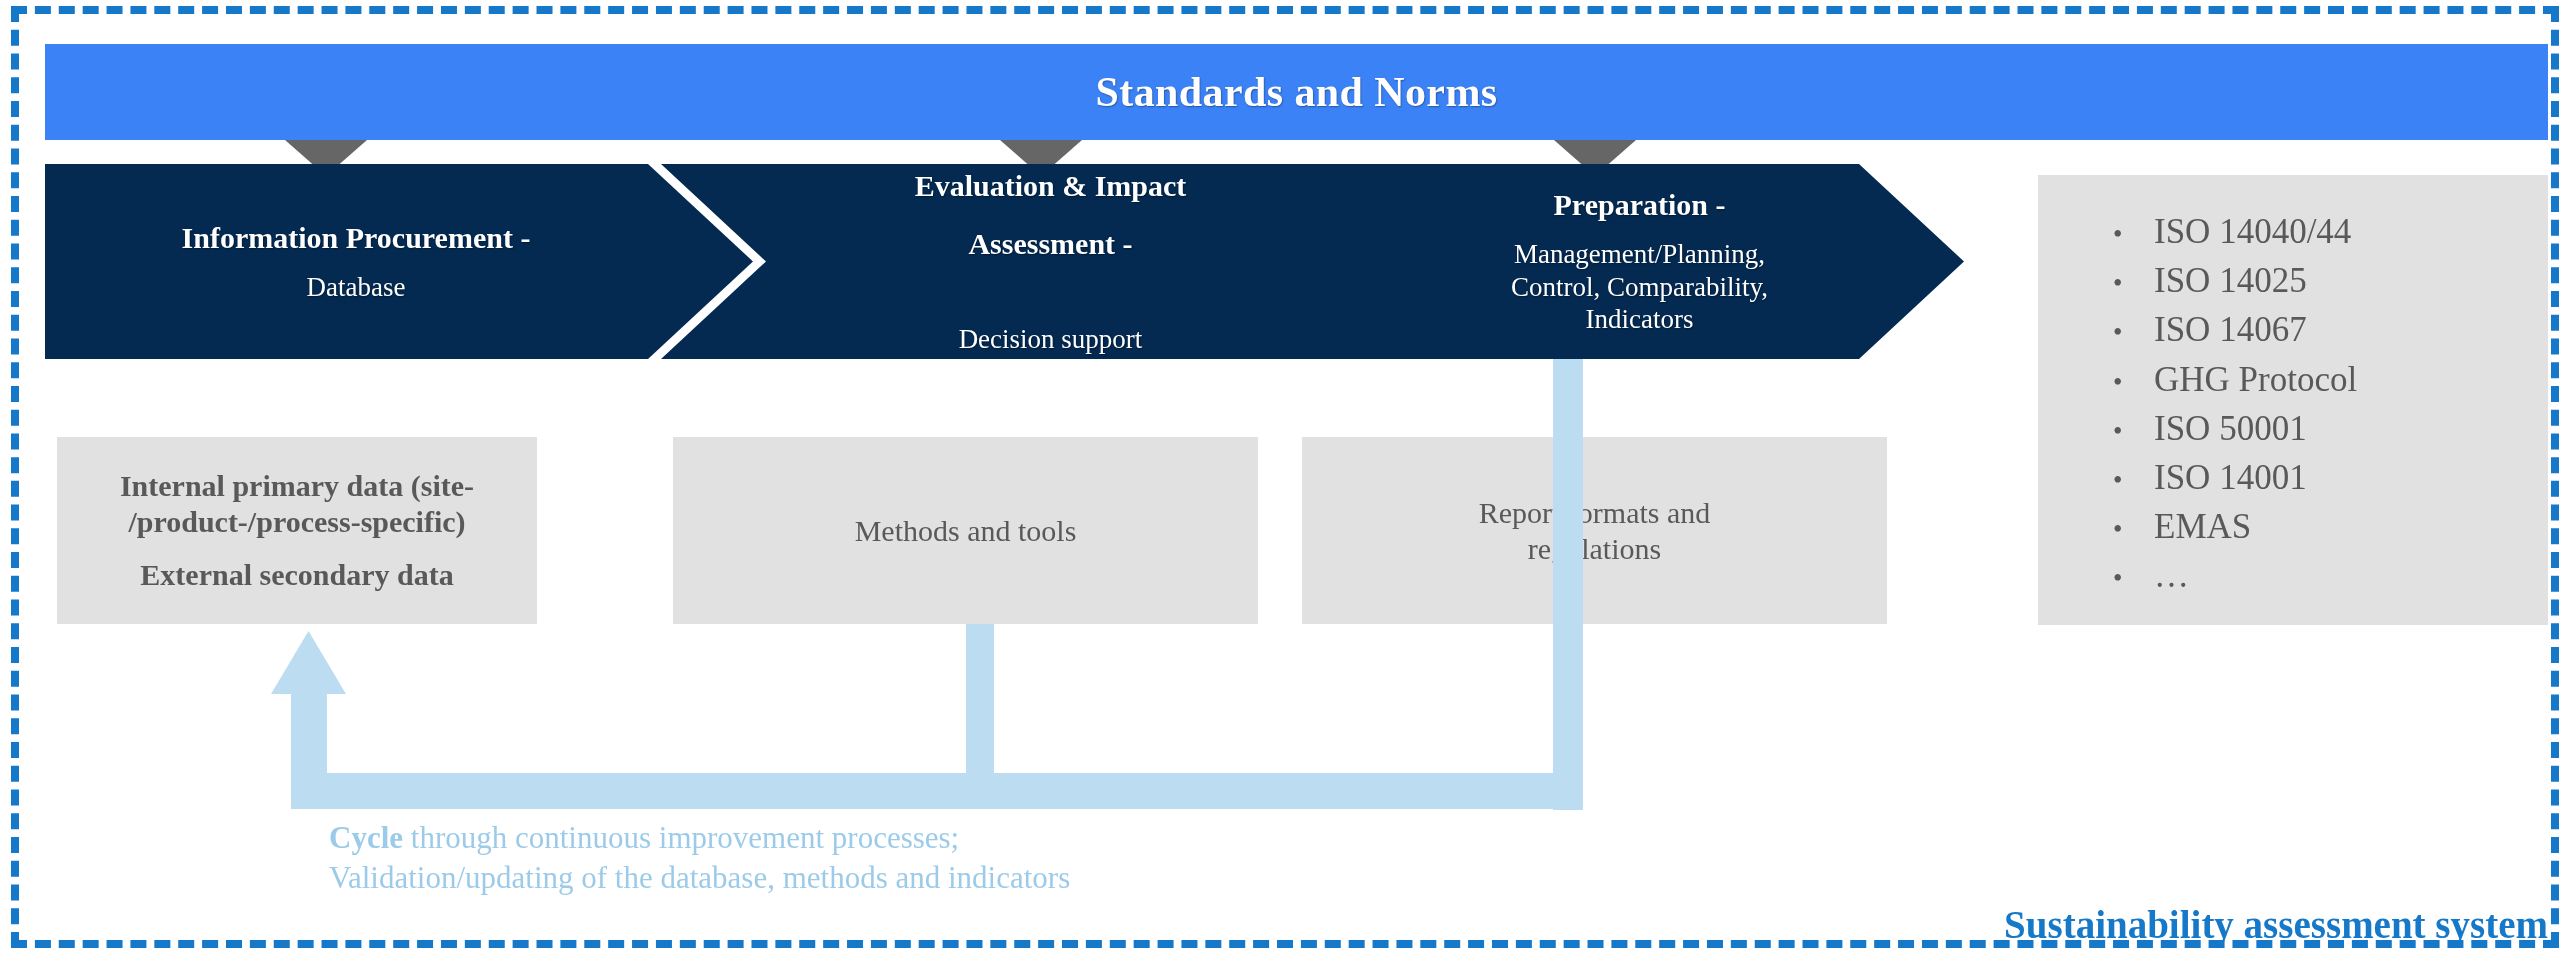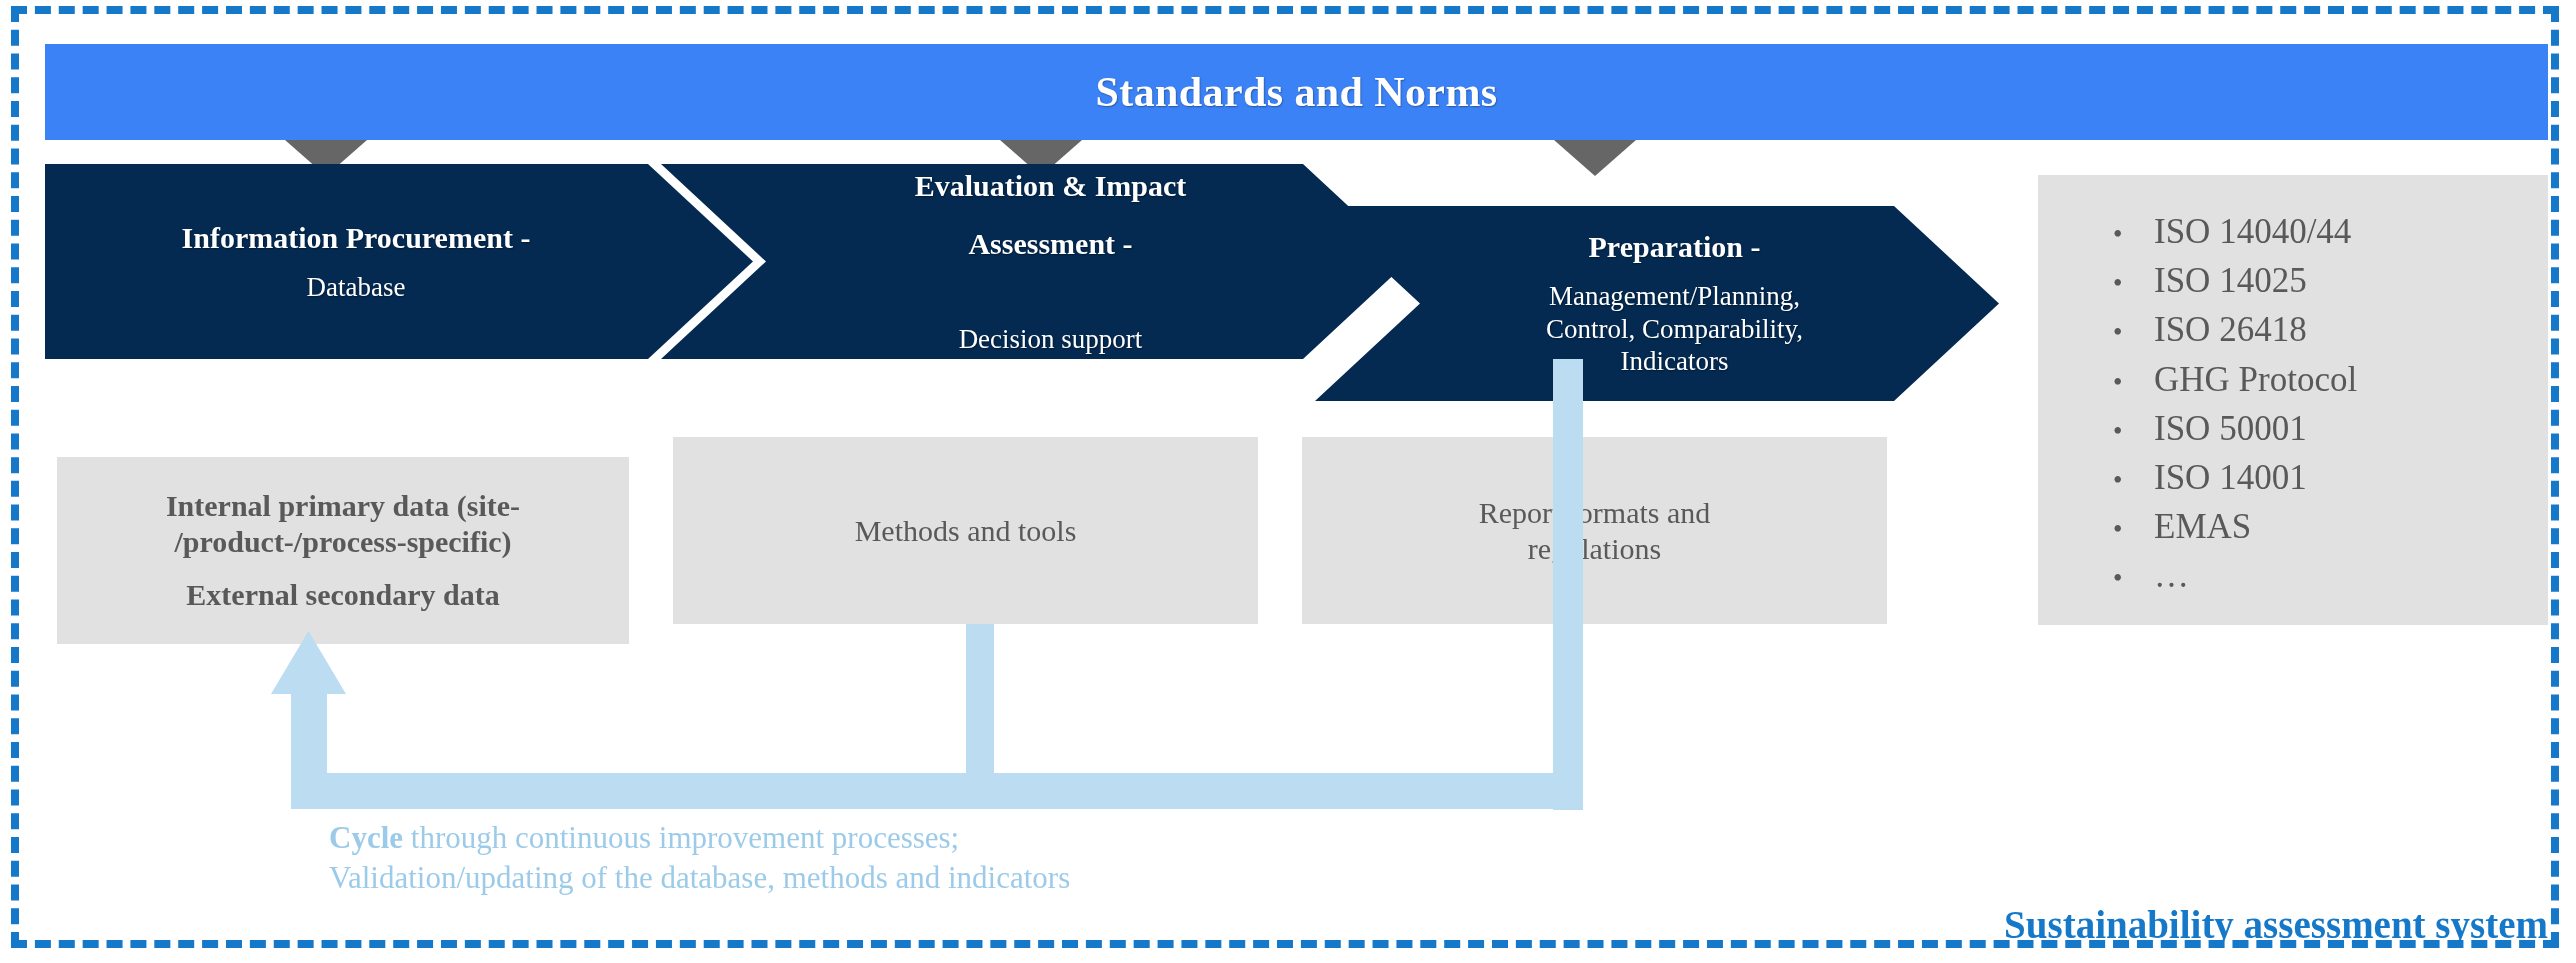--- a/index.html
+++ b/index.html
@@ -112,12 +112,11 @@
     gap: 23px;
   }
   .chev-3 {
-    left: 1315px;
+    left: 1280px;
     width: 684px;
     clip-path: polygon(0 0, calc(100% - 105px) 0, 100% 50%, calc(100% - 105px) 100%, 0 100%, 105px 50%);
     padding-left: 118px;
     padding-right: 83px;
-    margin-top: 42px;
   }
 
   

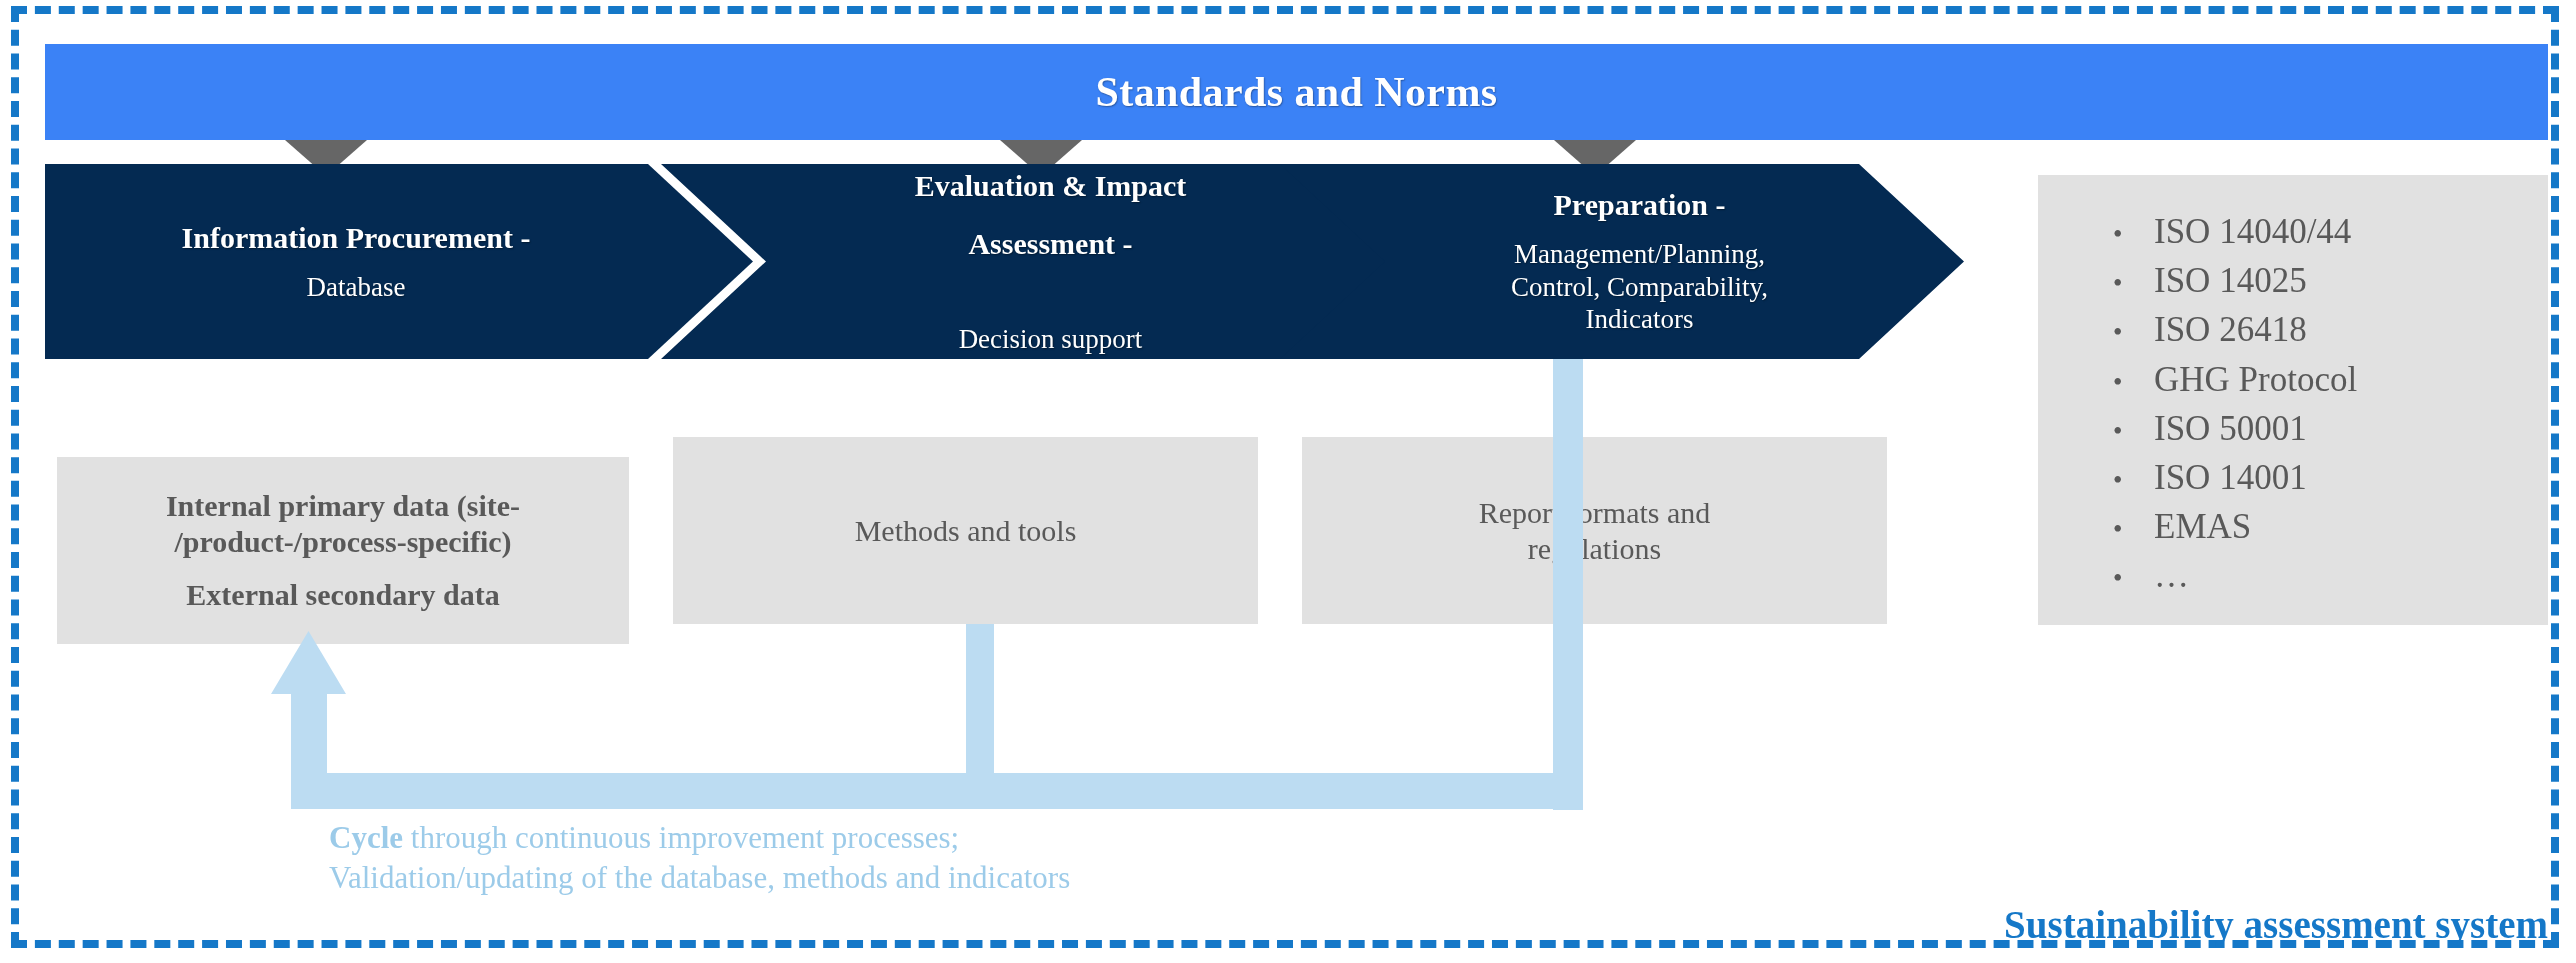--- a/index.html
+++ b/index.html
@@ -289,7 +289,7 @@
     </div>
     <div class="std-item">
       <span class="std-bullet">•</span>
-      <span class="std-label">ISO 26418</span>
+      <span class="std-label">ISO 14067</span>
     </div>
     <div class="std-item">
       <span class="std-bullet">•</span>

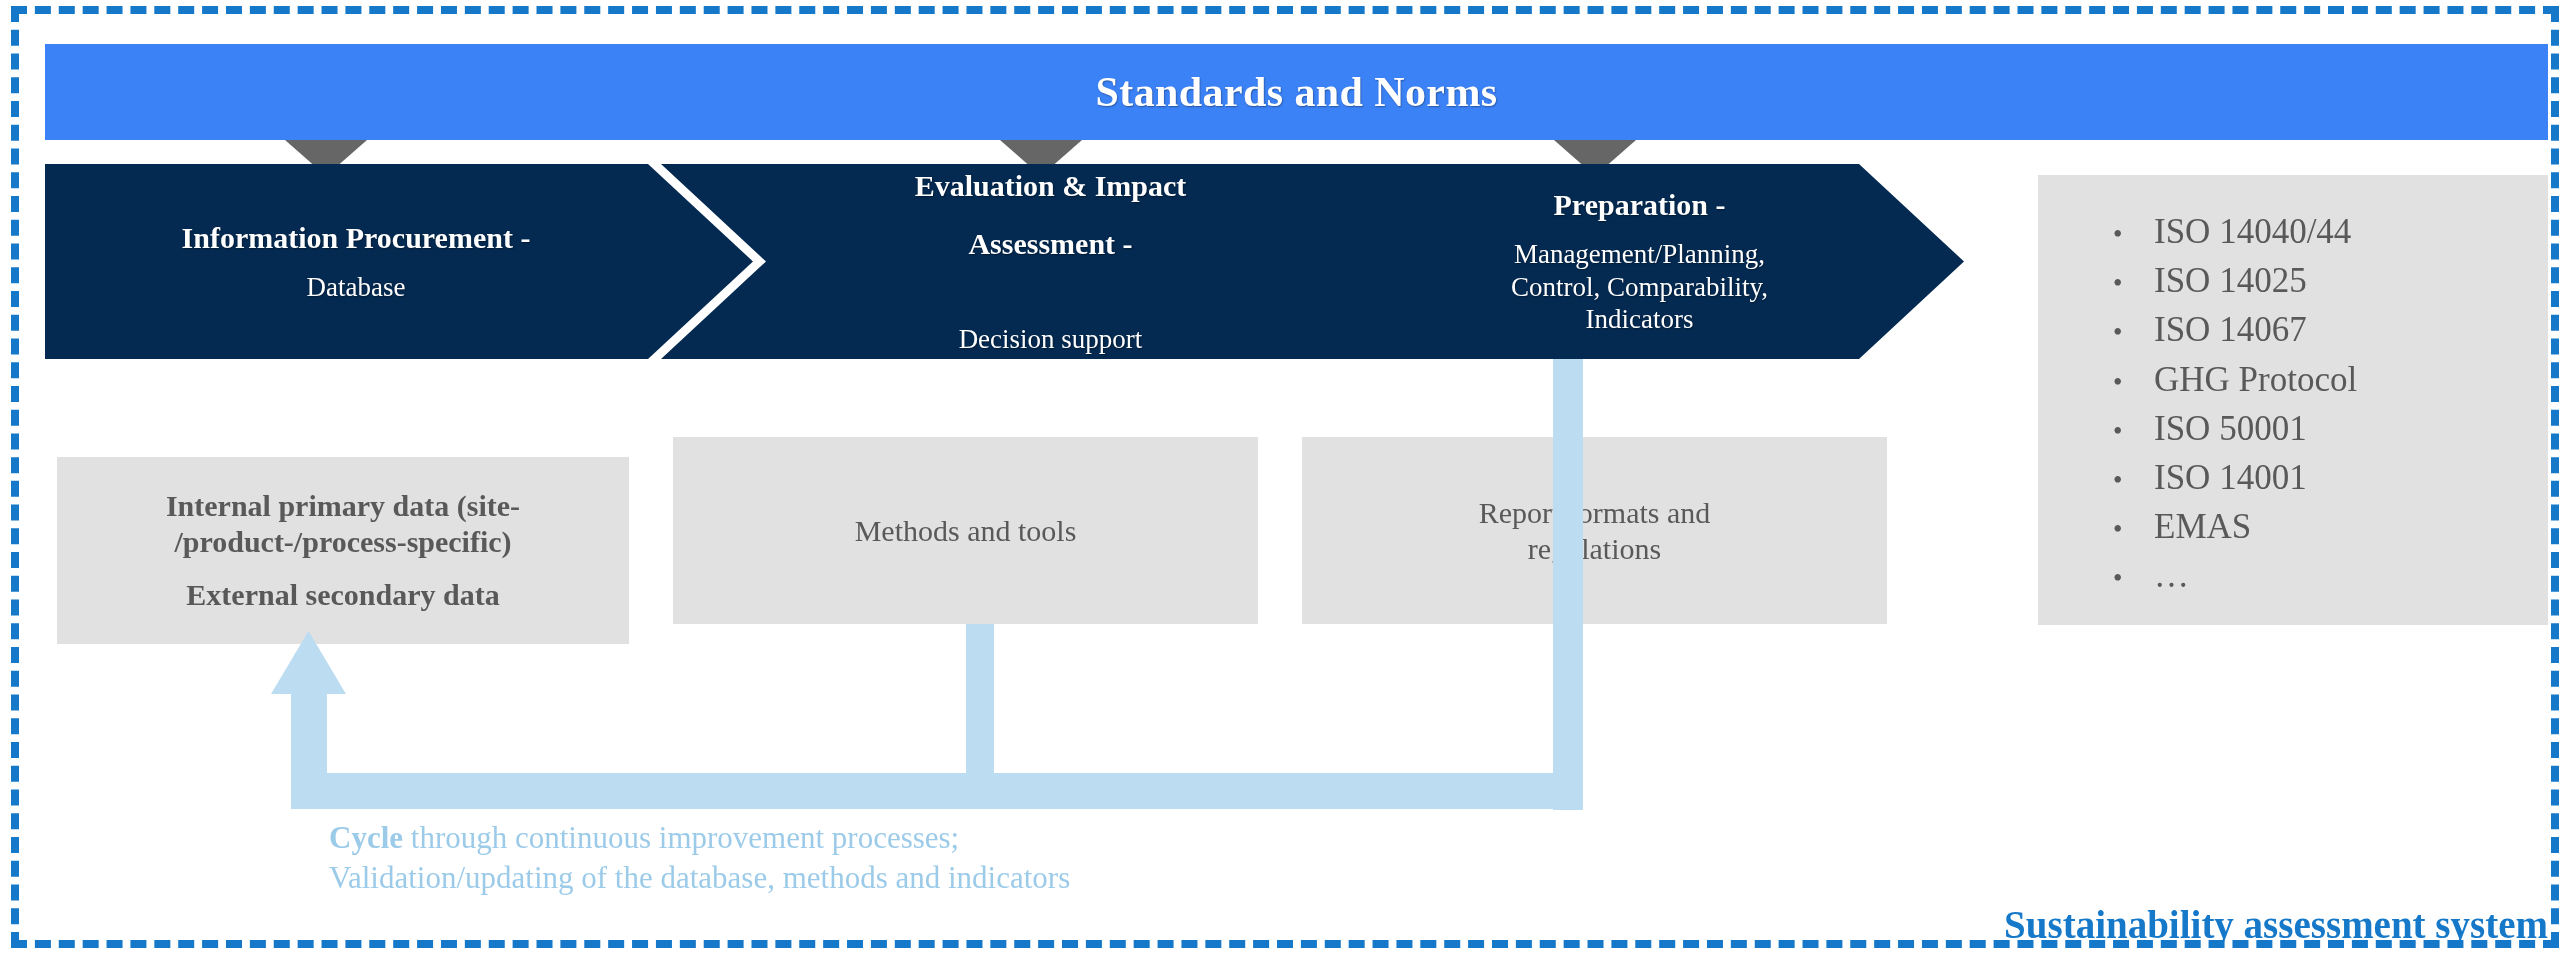--- a/index.html
+++ b/index.html
@@ -145,7 +145,7 @@
   }
   .gbox .ggap { height: 17.3px; }
 
-  .gbox-1 { left: 57px;   width: 572px; margin-top: 20px; }
+  .gbox-1 { left: 57px;   width: 480px; }
   .gbox-2 { left: 673px;  width: 585px; }
   .gbox-3 { left: 1302px; width: 585px; }
 

